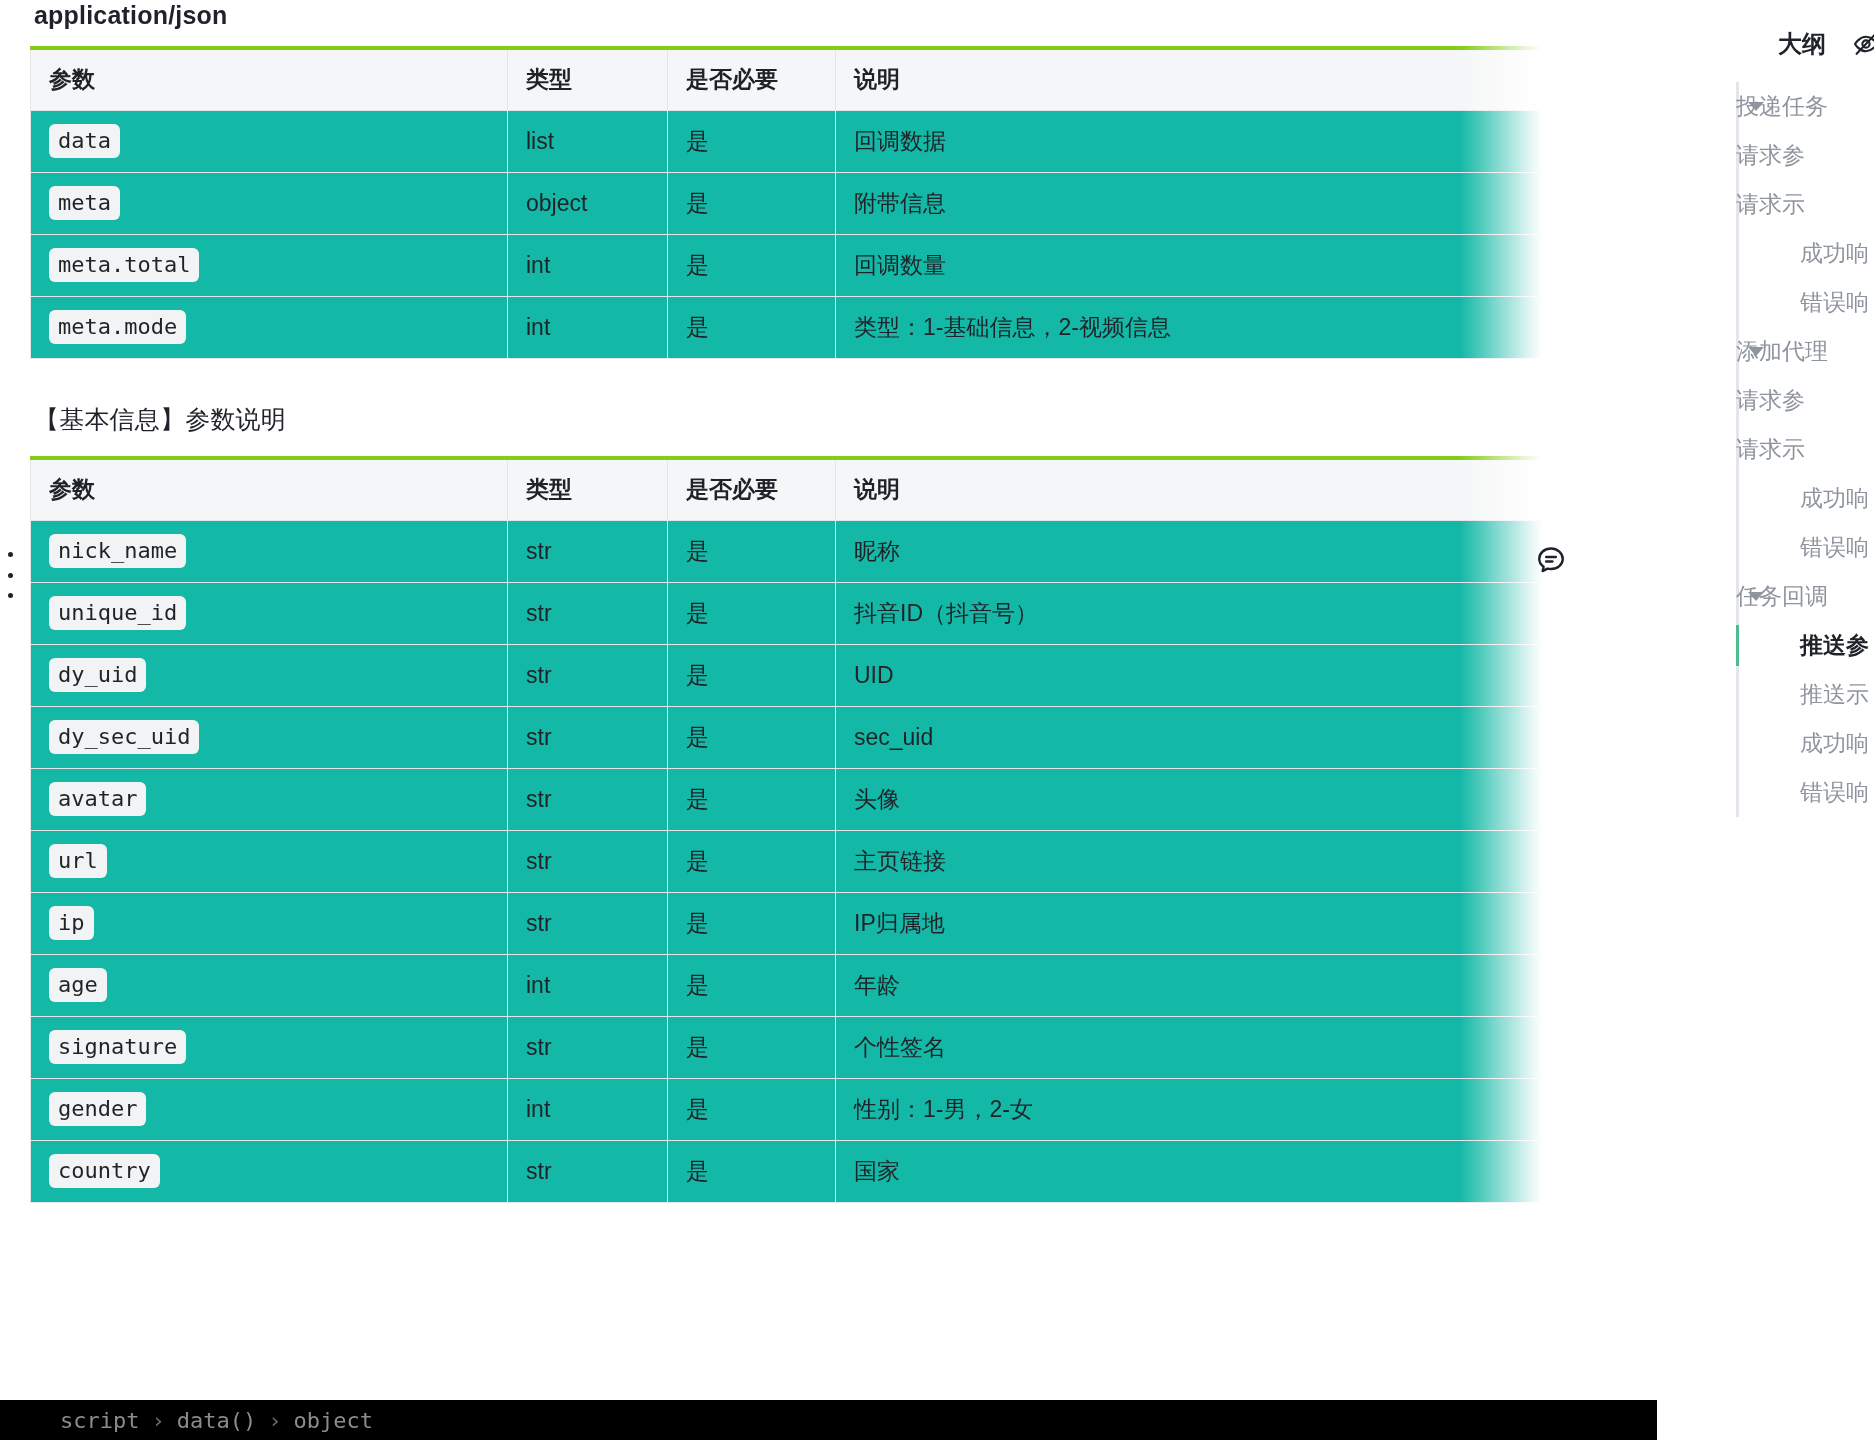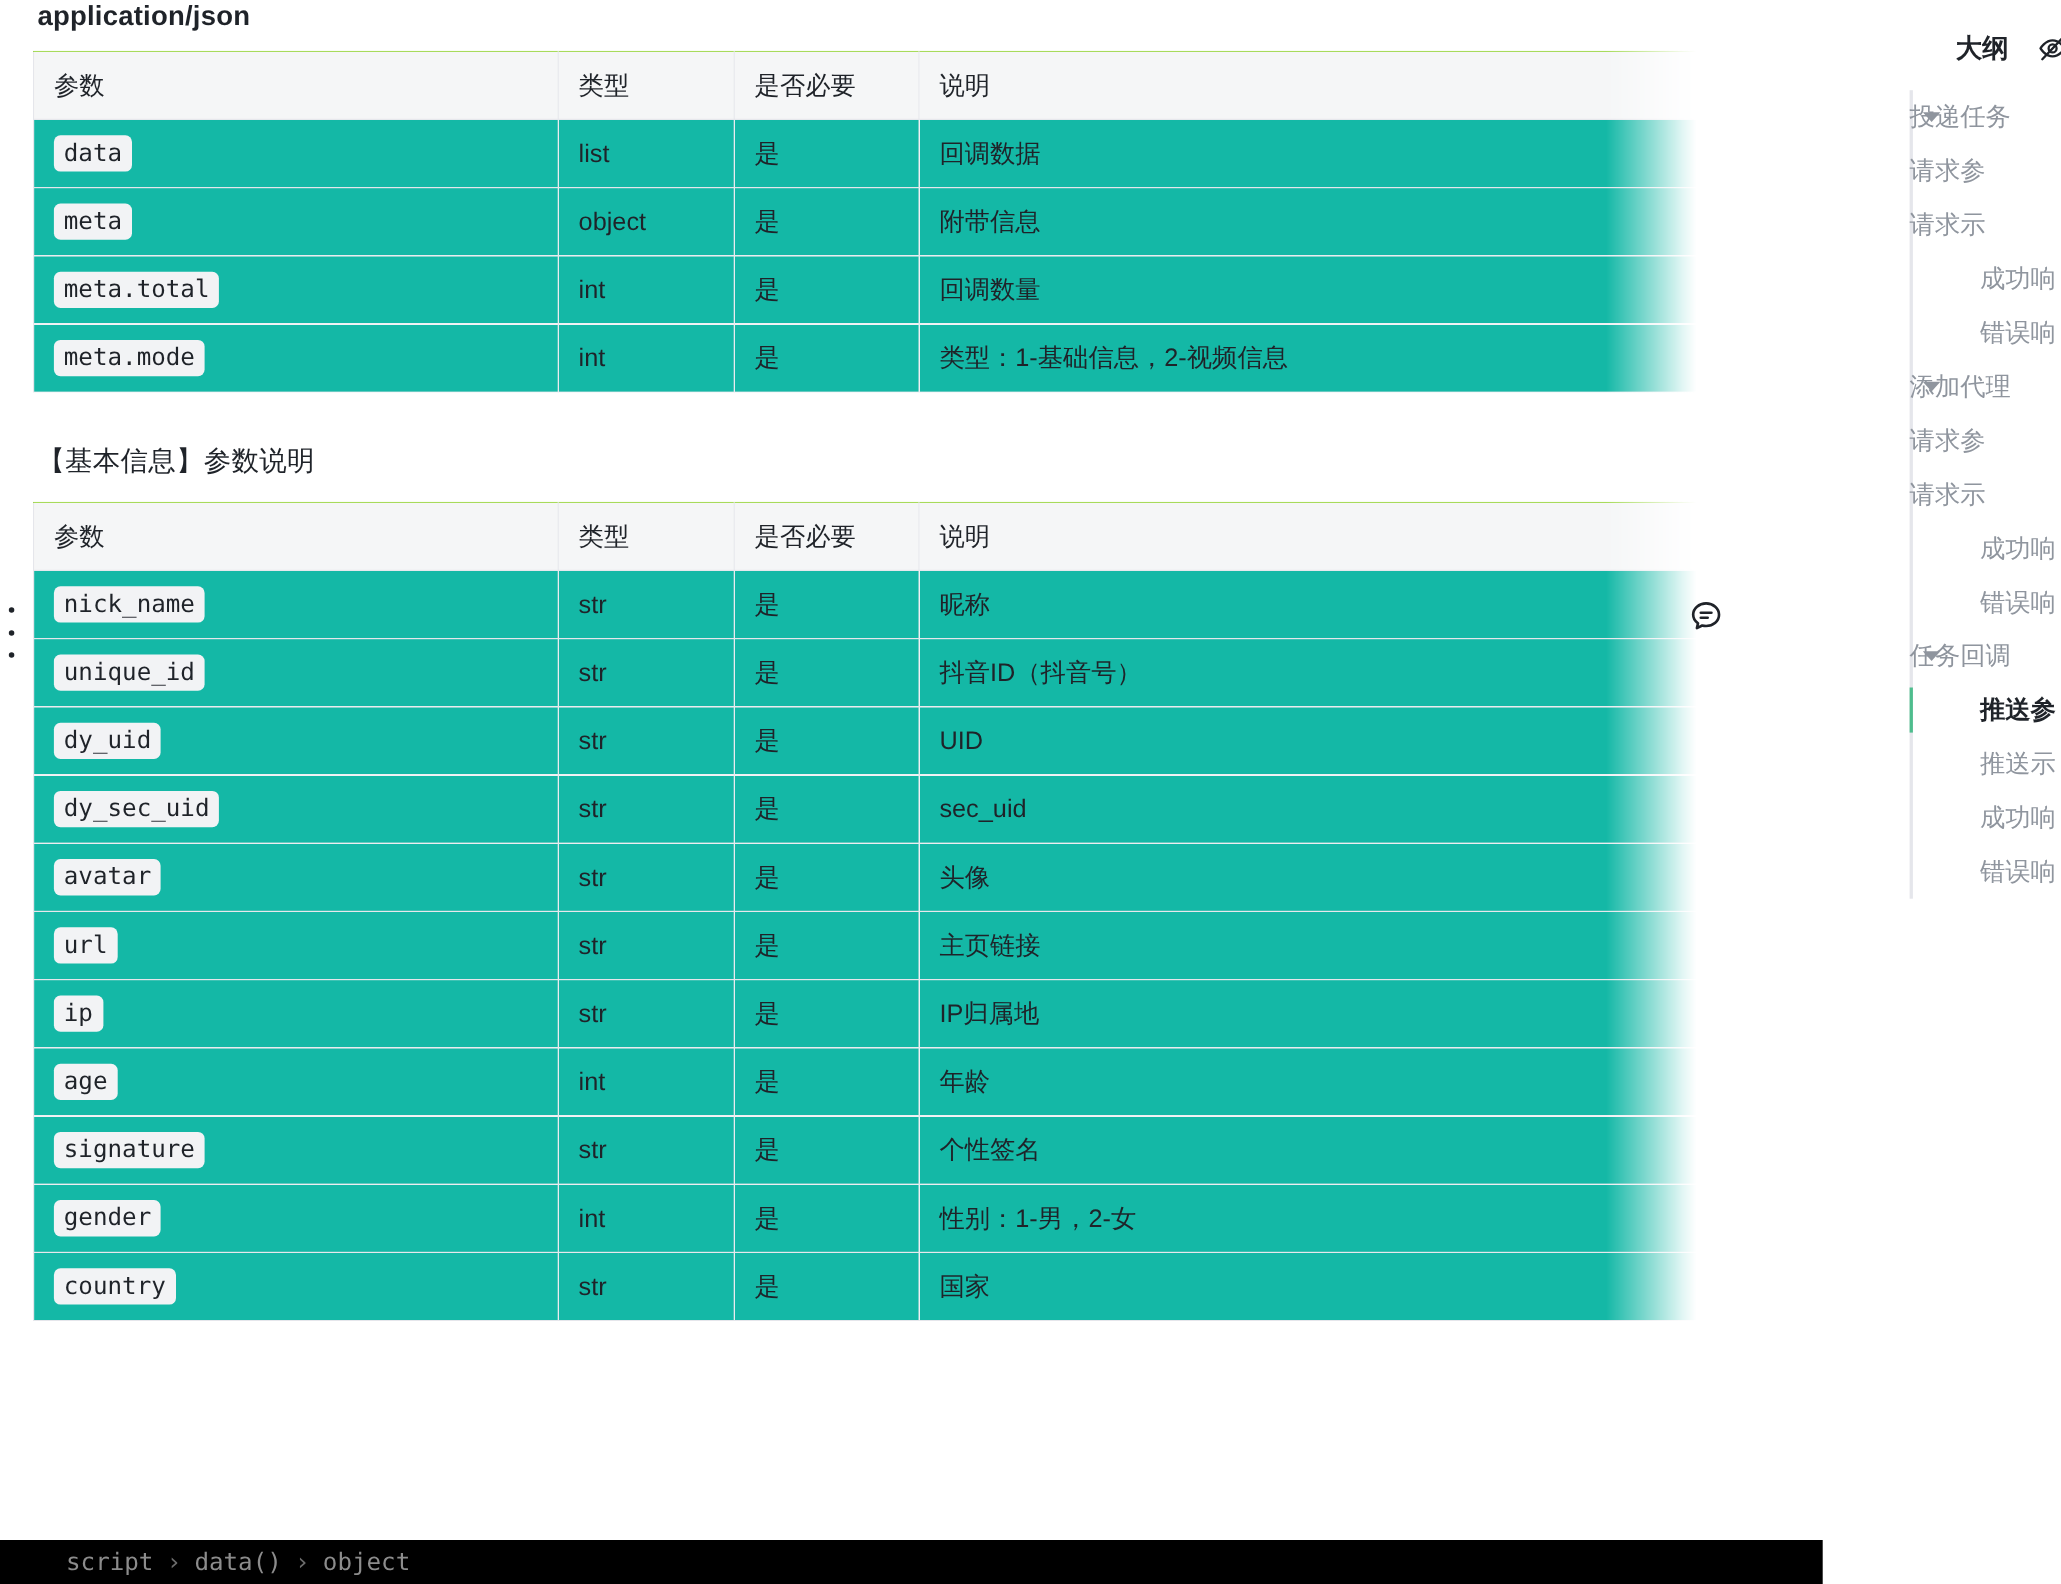--- a/index.html
+++ b/index.html
@@ -110,9 +110,9 @@
   table.api thead th {
     background: #f5f6f7;
     height: 62px;
-    font-weight: 400;
-    color: #1f2329;
-    border-top: 1px solid #84cc16;
+    font-weight: 700;
+    color: #1f2329;
+    border-top: 4px solid #84cc16;
   }
   table.api tbody td { background: #14b8a6; }
 

